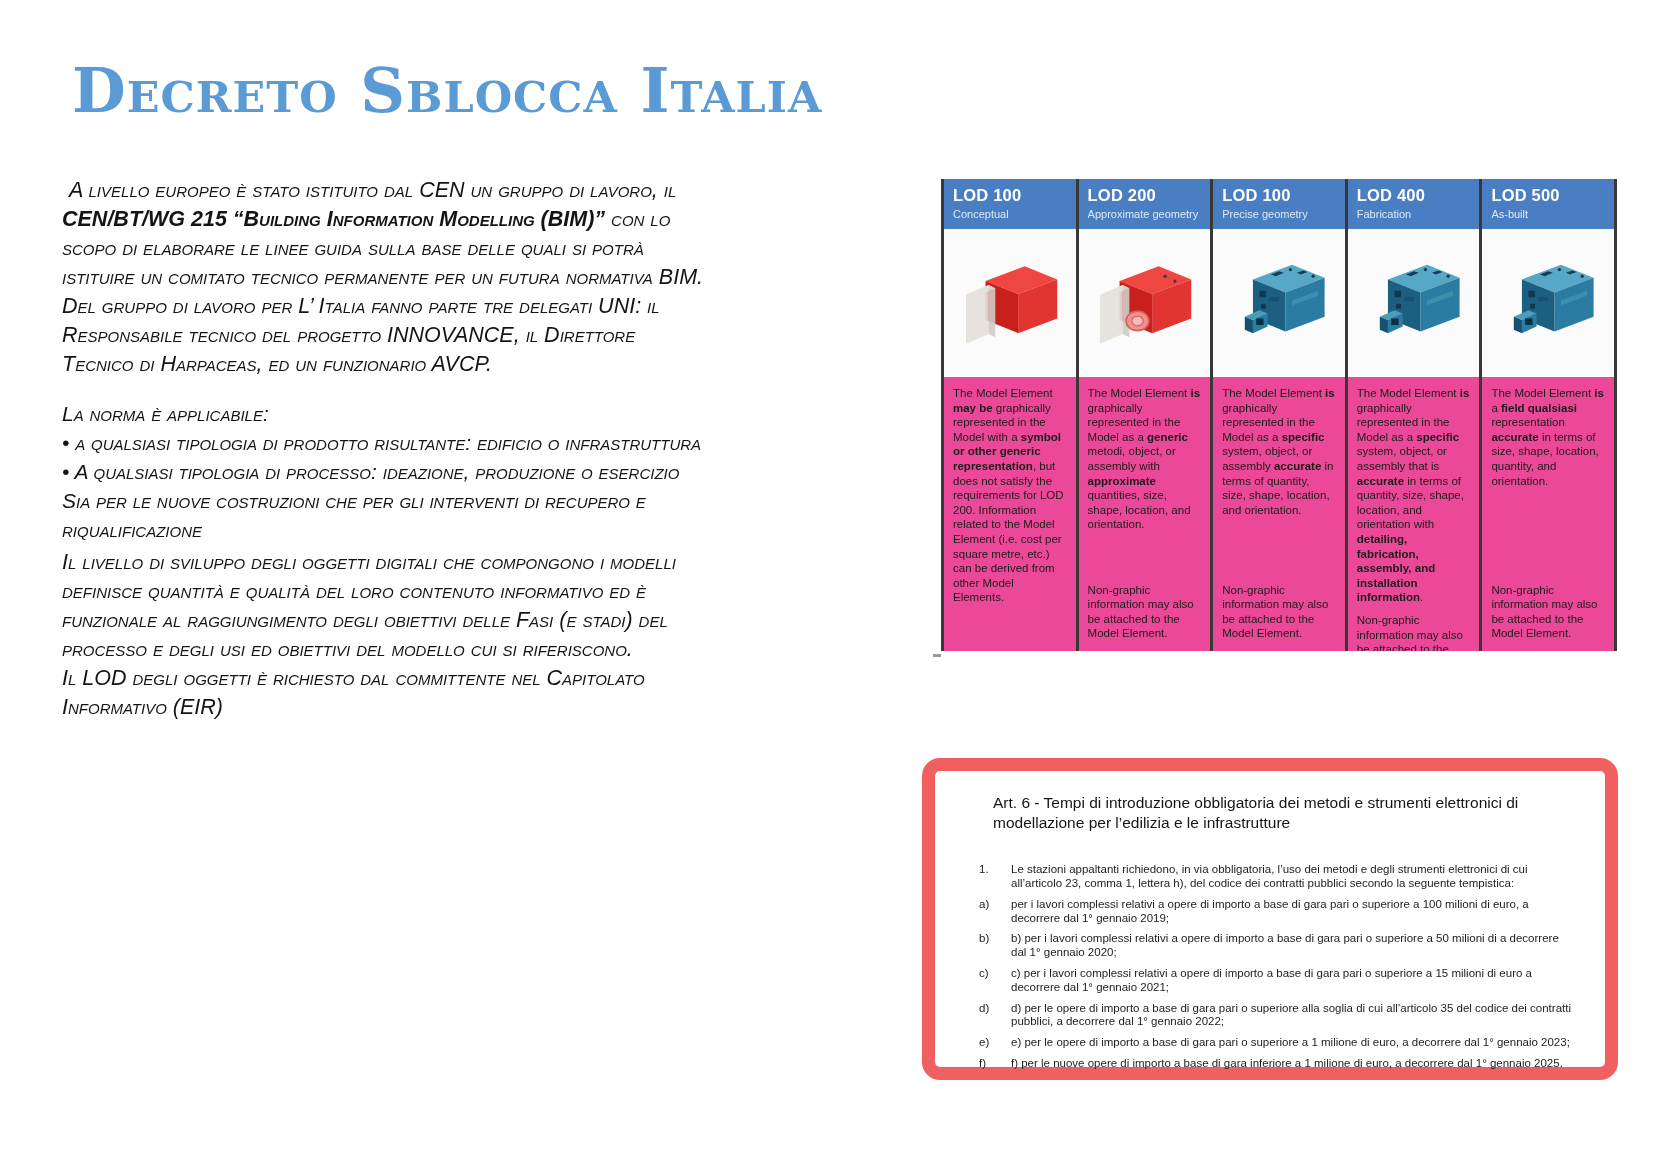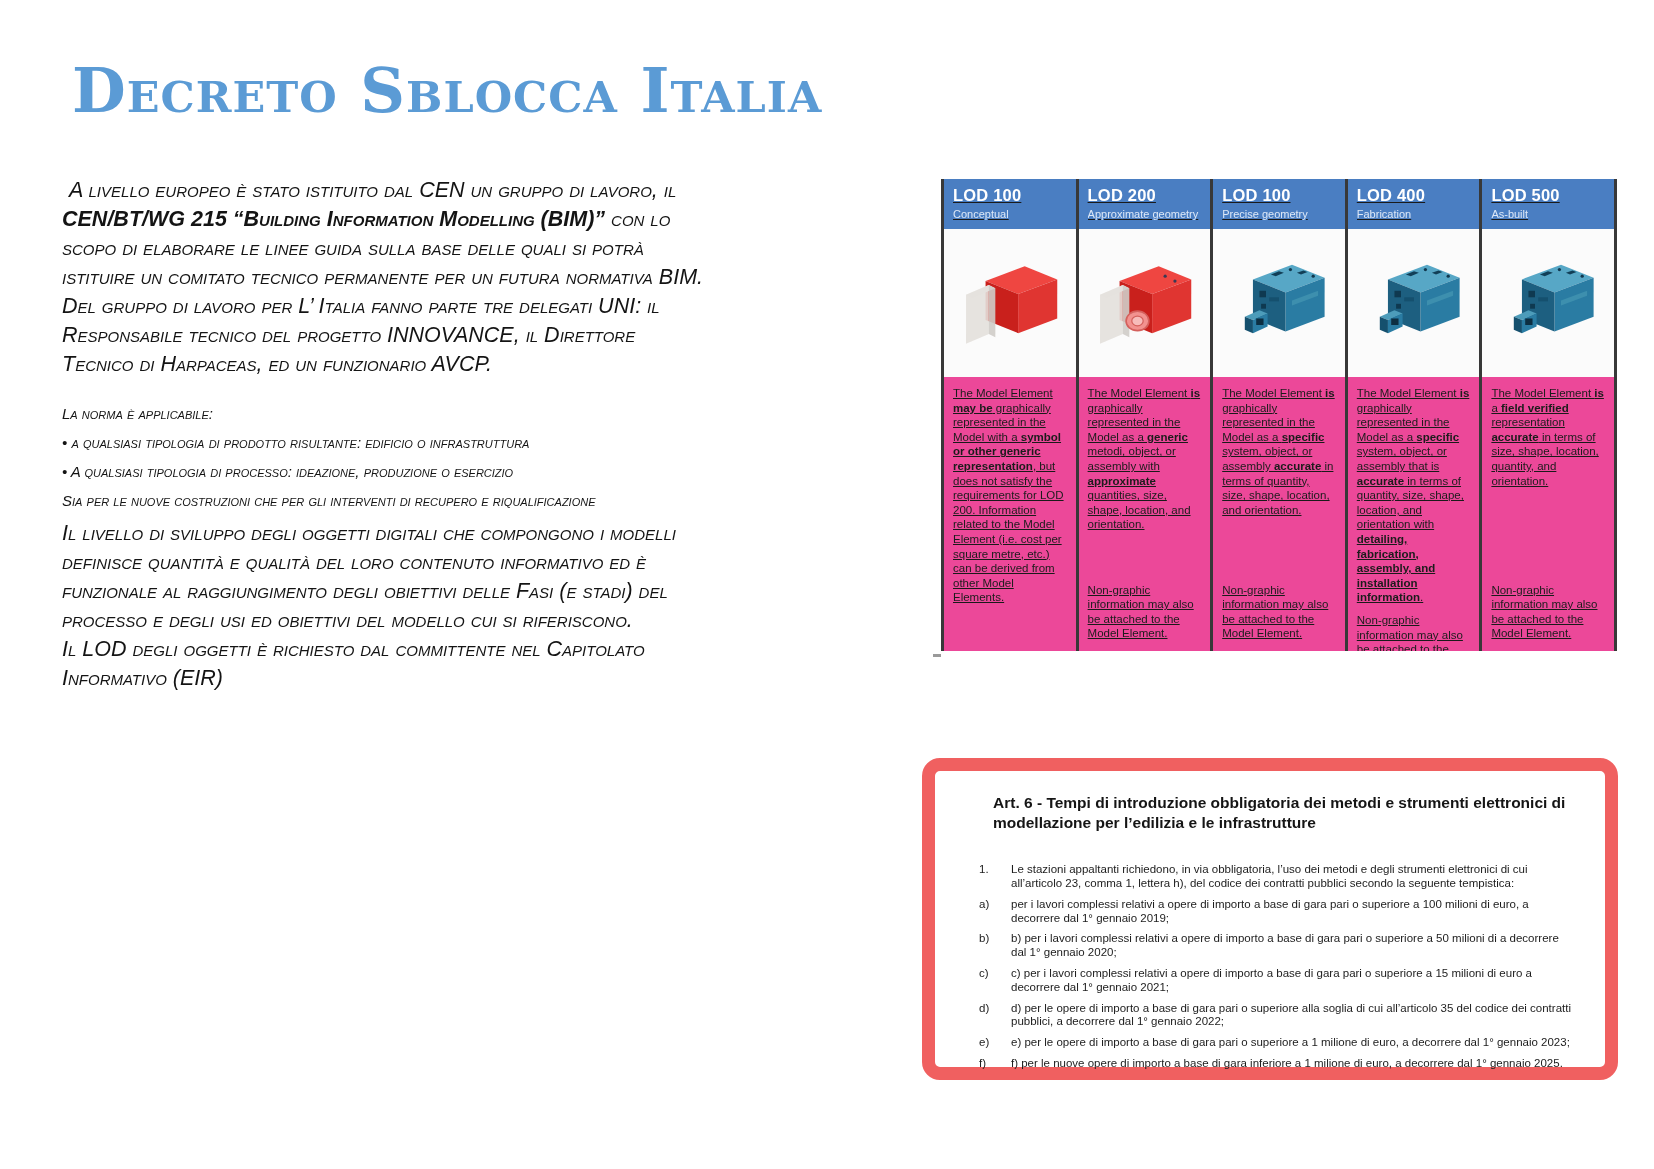--- a/index.html
+++ b/index.html
@@ -24,7 +24,7 @@
   .lod-par { margin-top:4px; font-size:21.5px; line-height:29px; }
 
   
-  .lod-table { position:absolute; left:941px; top:179px; width:676px; height:472px; display:flex;text-decoration:underline; }
+  .lod-table { position:absolute; left:941px; top:179px; width:676px; height:472px; display:flex; }
   .lod-col { flex:1 1 0; display:flex; flex-direction:column; border-left:3px solid #383838; min-width:0; }
   .lod-col:last-child { border-right:3px solid #383838; }
   .lod-head { background:#4a7ec2; color:#fff; height:50px; padding:7px 9px 0 9px; }

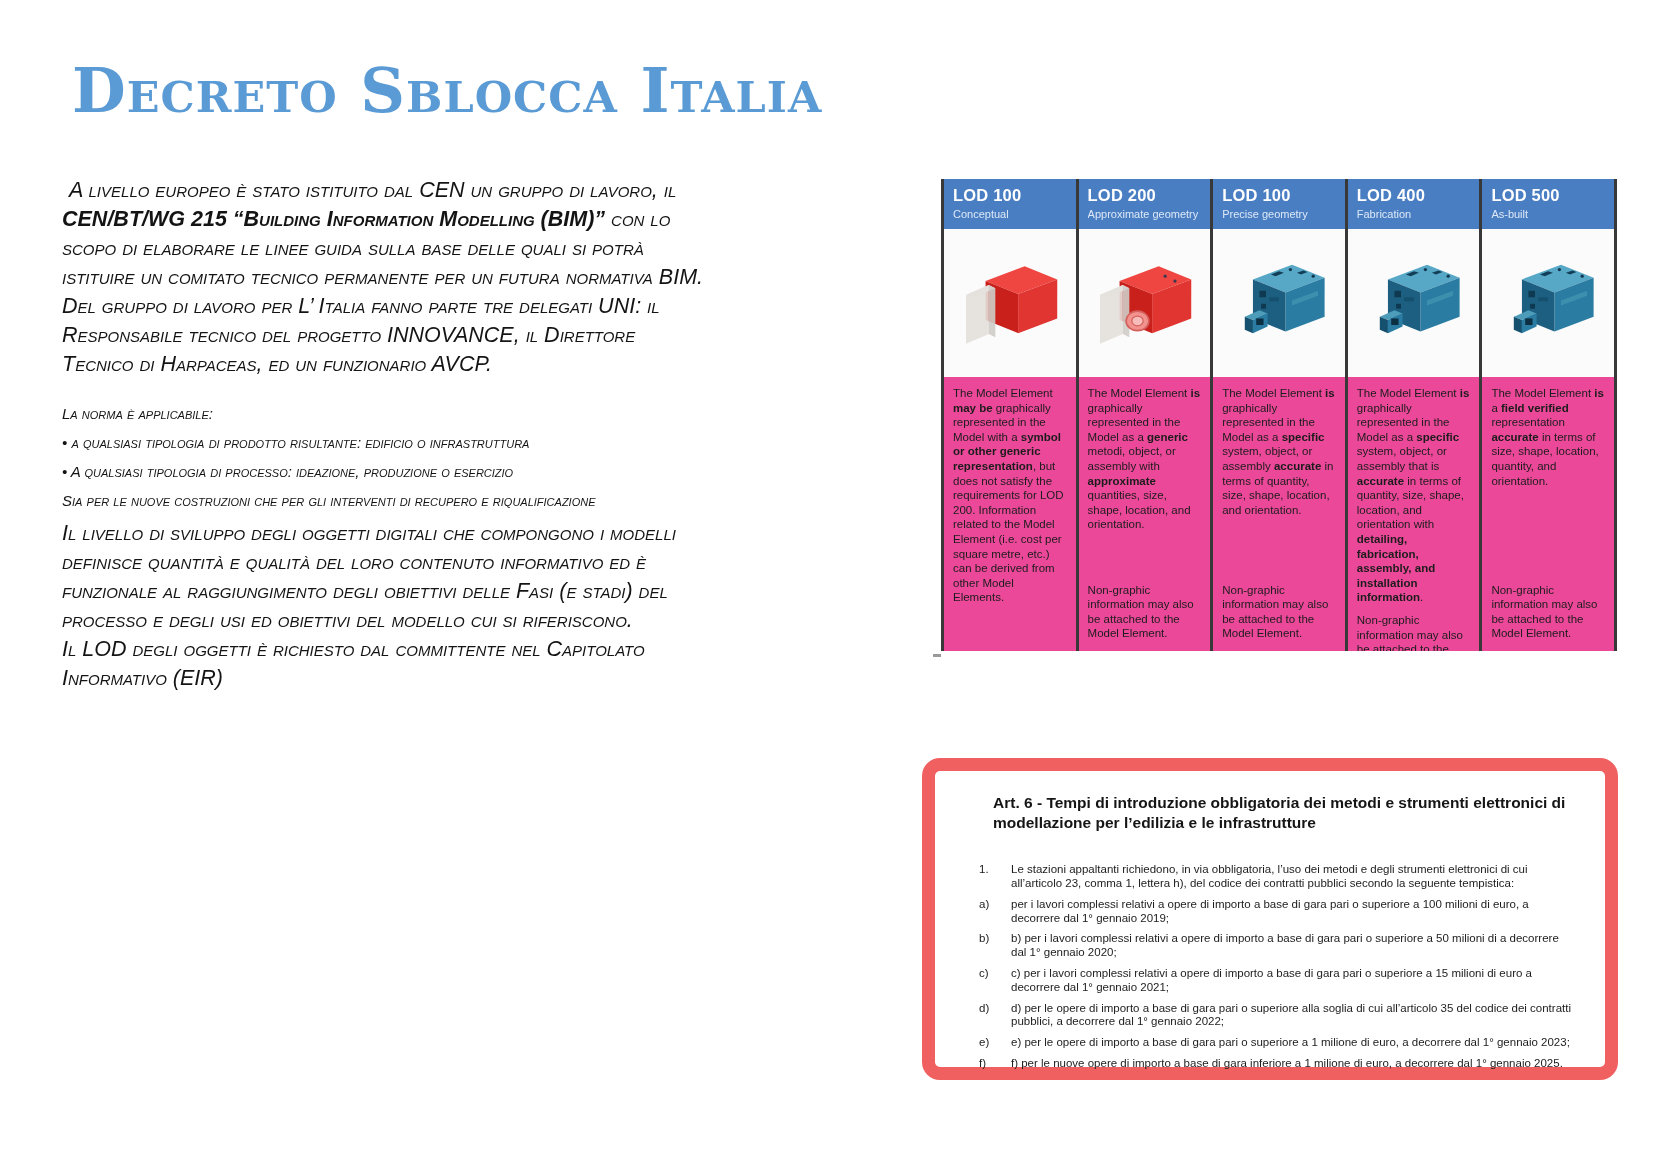--- a/index.html
+++ b/index.html
@@ -19,7 +19,7 @@
   .left-col { position:absolute; left:62px; top:176px; width:642px; font-variant:small-caps; color:#141414;font-style:italic; }
   .p-intro { font-size:21.5px; line-height:29px; text-indent:7px; }
   .uni-heading { margin-top:30px; font-size:28px; line-height:36px; font-weight:bold; }
-  .norma-block { margin-top:20px; font-size:15px; line-height:29px; }
+  .norma-block { margin-top:20px; font-size:21px; line-height:29px; }
   .lod-heading { margin-top:42px; font-size:30px; line-height:34px; font-weight:bold; font-variant:normal; }
   .lod-par { margin-top:4px; font-size:21.5px; line-height:29px; }
 

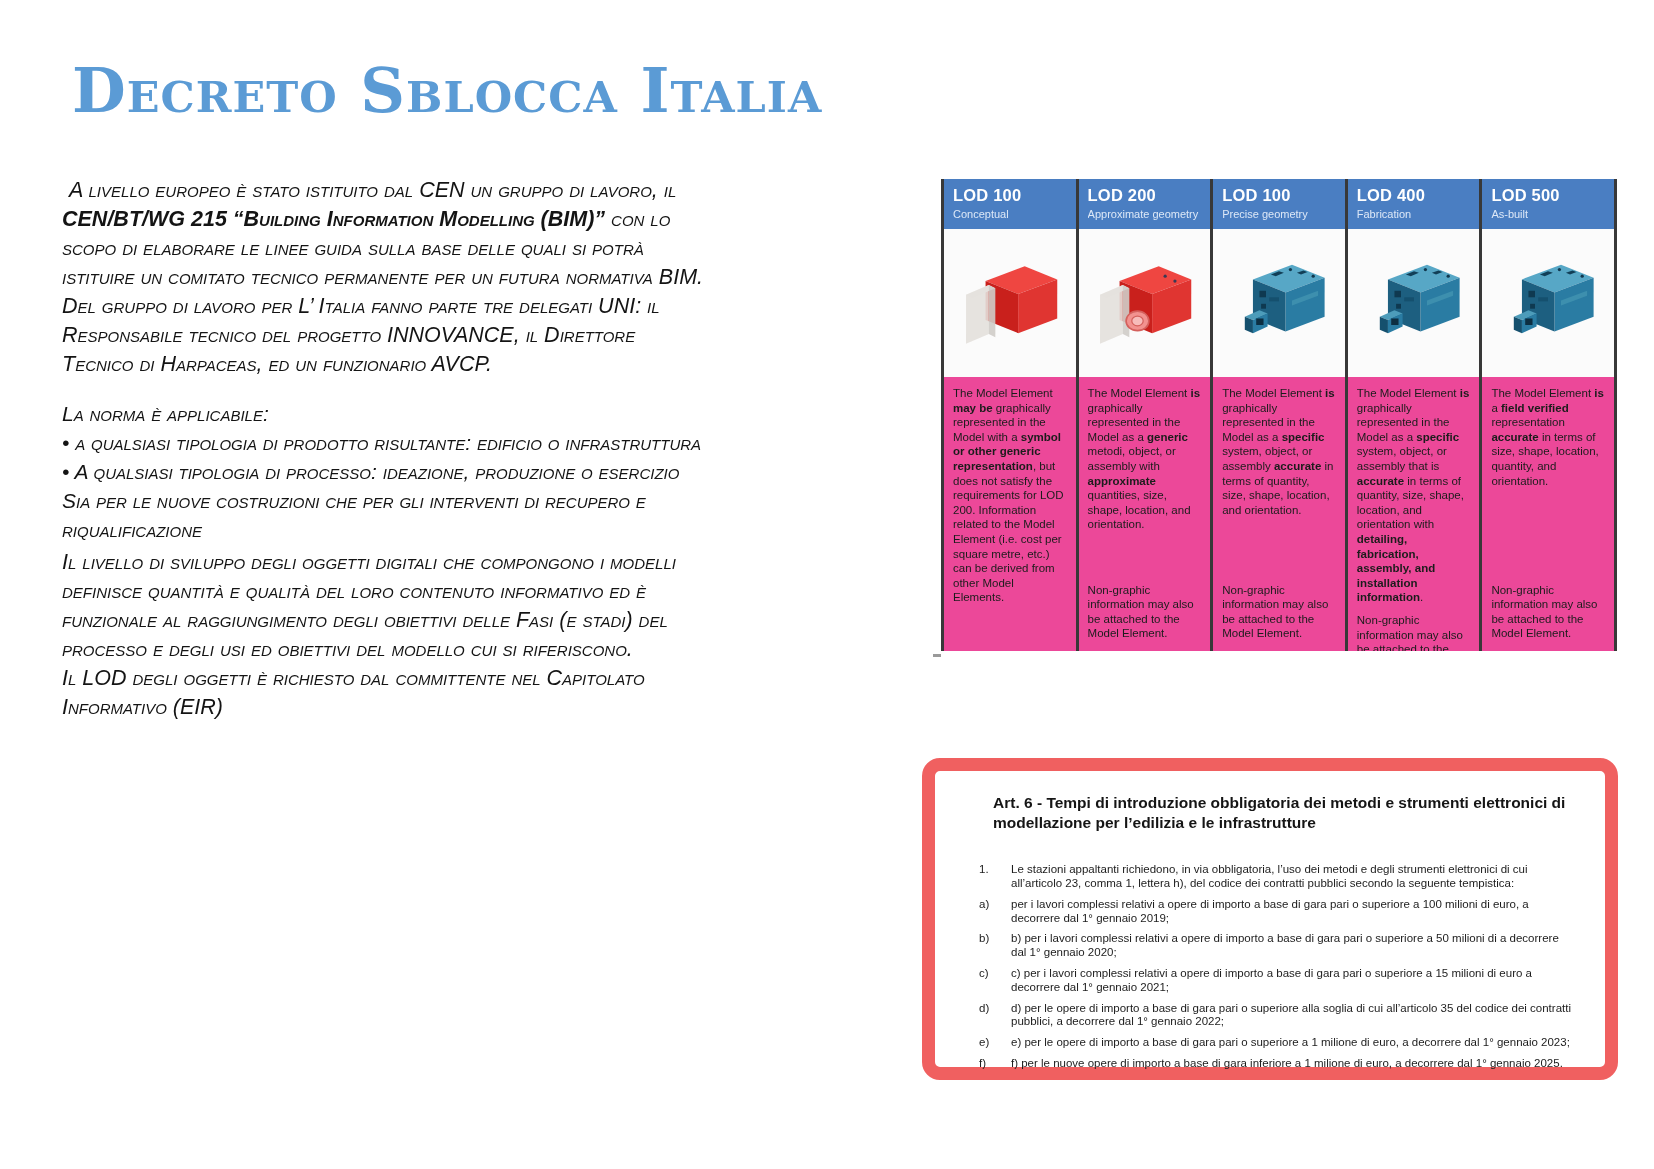--- a/index.html
+++ b/index.html
@@ -194,7 +194,7 @@
         </svg>
     </div>
     <div class="lod-body">
-      <div><span>The Model Element </span><b>is</b><span> a </span><b>field verified</b><span> representation </span><b>accurate</b><span> in terms of size, shape, location, quantity, and orientation.</span></div>
+      <div><span>The Model Element </span><b>is</b><span> a </span><b>field qualsiasi</b><span> representation </span><b>accurate</b><span> in terms of size, shape, location, quantity, and orientation.</span></div>
       <div class="lod-foot">Non-graphic information may also be attached to the Model Element.</div>
     </div>
   </div>

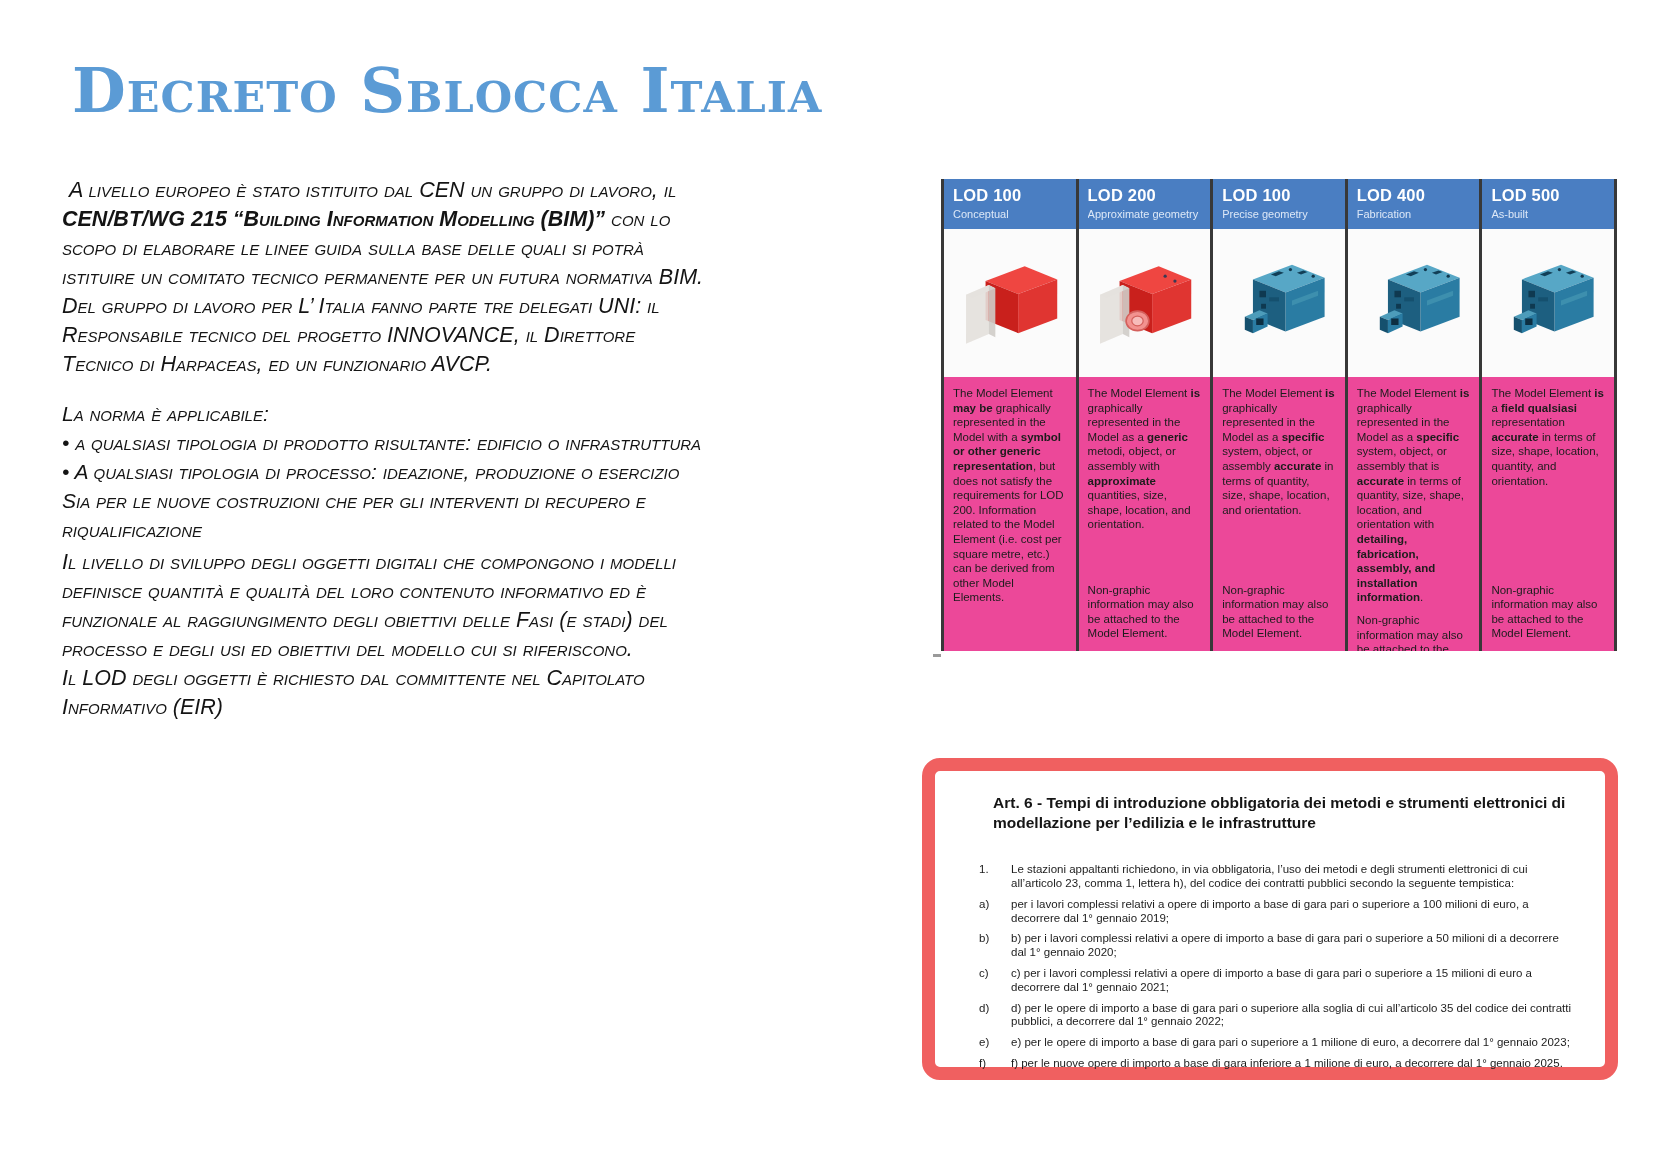--- a/index.html
+++ b/index.html
@@ -46,7 +46,7 @@
     position:absolute; left:922px; top:758px; width:696px; height:322px;
     border:13px solid #f06060; border-radius:18px; background:#ffffff;
   }
-  .art6-head { margin:22px 24px 0 58px; font-size:15.5px; font-weight:bold; line-height:1.3; color:#151515; }
+  .art6-head { margin:22px 24px 0 58px; font-size:15.5px; font-weight:normal; line-height:1.3; color:#151515; }
   .art6-list { margin:30px 28px 0 44px; }
   .art6-item { display:flex; margin-bottom:7px; font-size:11.5px; line-height:1.2; color:#1c1c1c; }
   .art6-item .lbl { width:32px; flex:none; }

